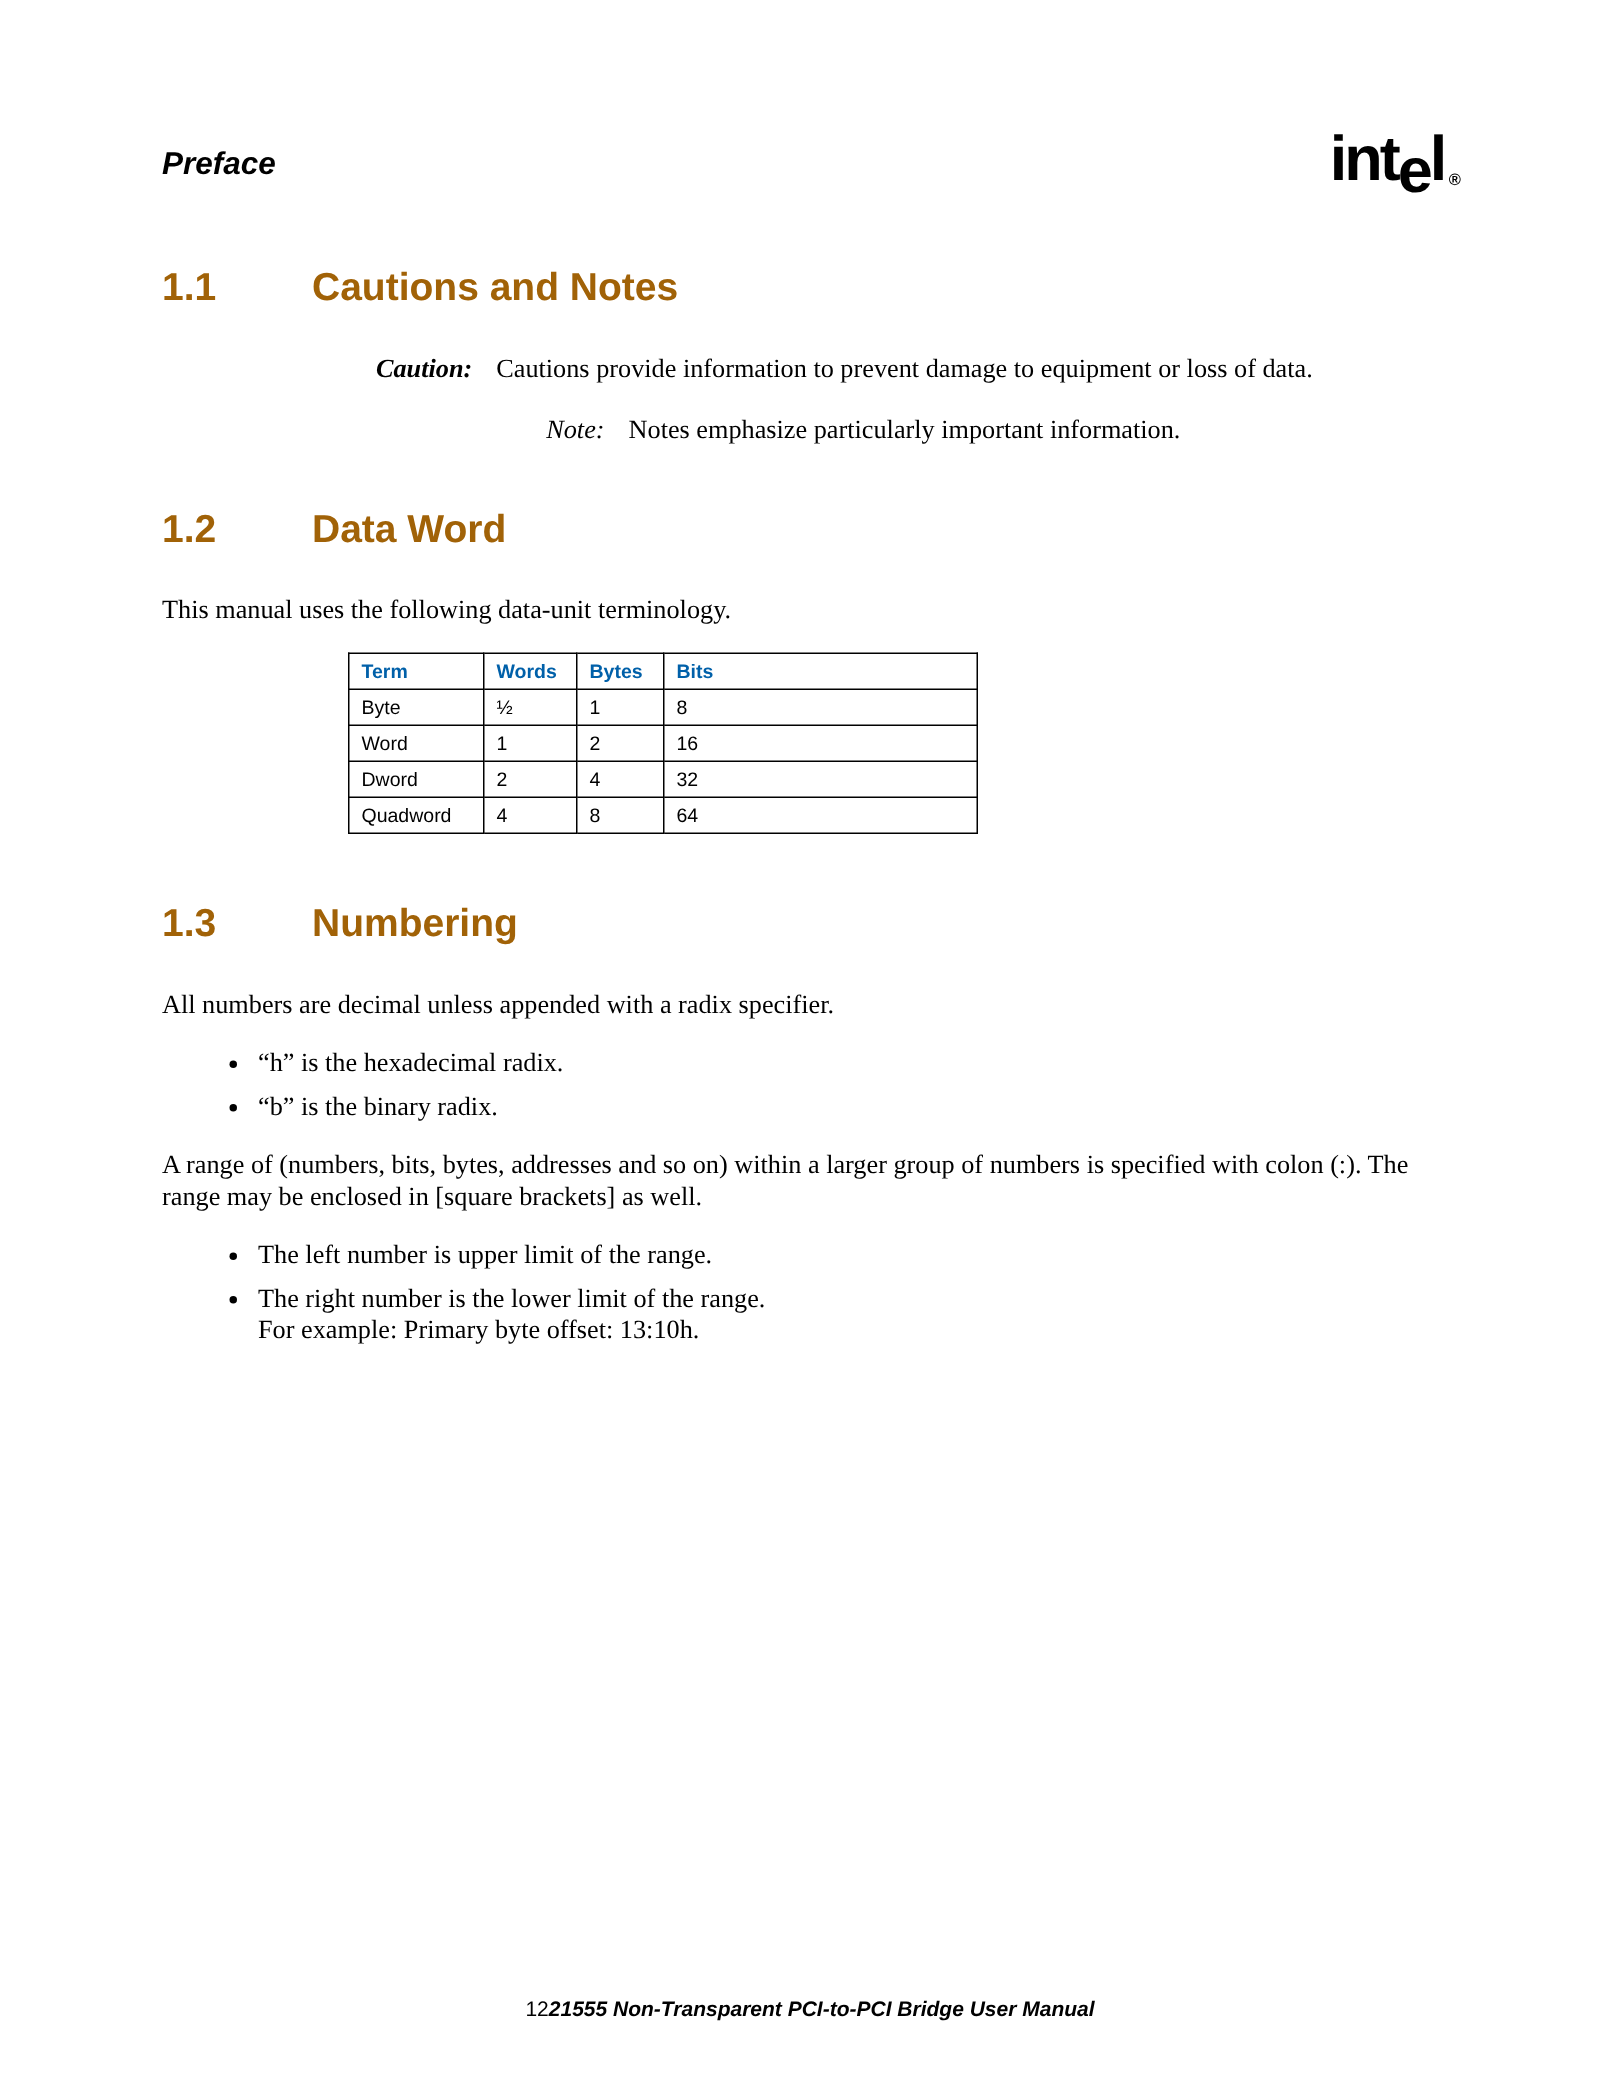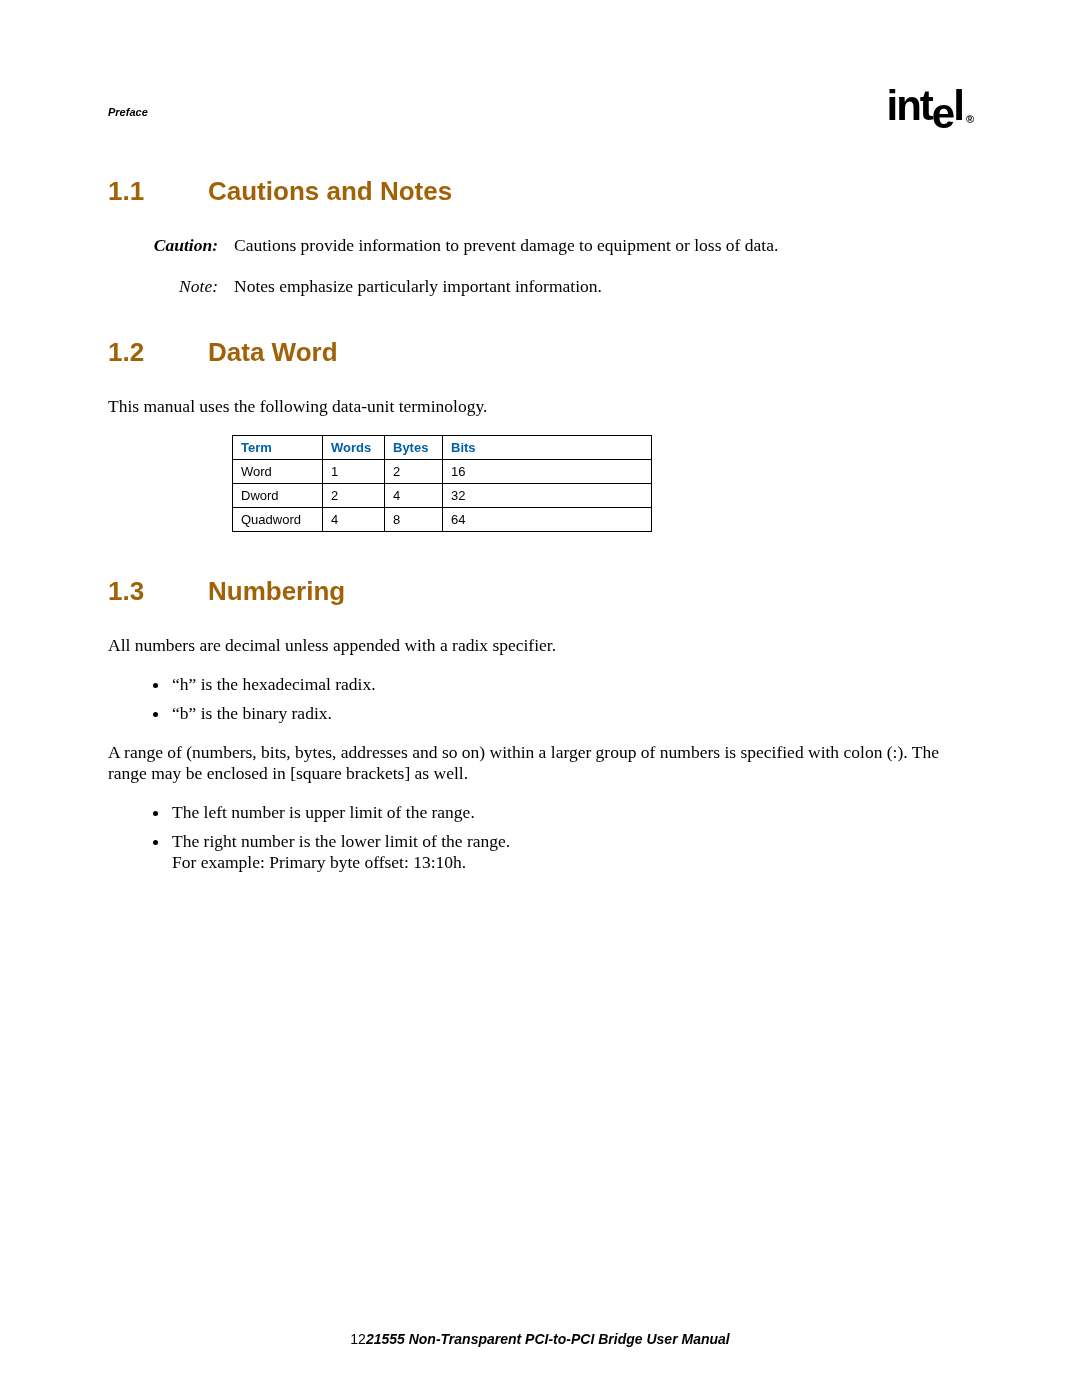--- a/index.html
+++ b/index.html
@@ -23,7 +23,7 @@
     font-family: Arial, Helvetica, sans-serif;
     font-style: italic;
     font-weight: bold;
-    font-size: 11px;
+    font-size: 21px;
   }
   .logo {
     font-family: Arial, Helvetica, sans-serif;

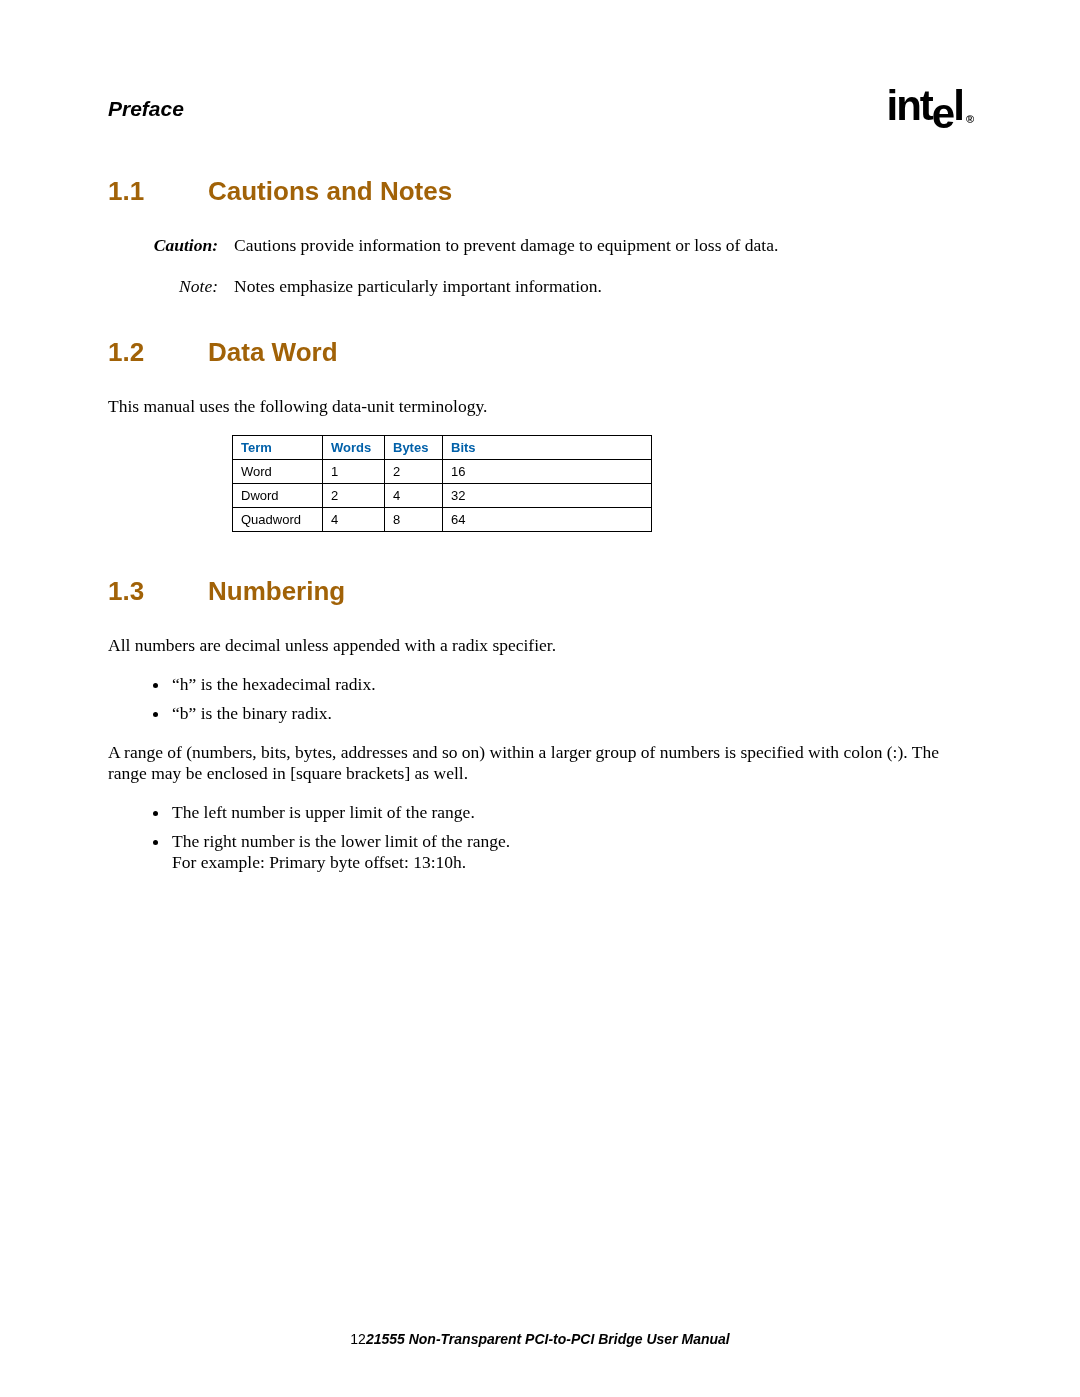--- a/index.html
+++ b/index.html
@@ -53,7 +53,7 @@
     width: 100px;
   }
   .defn-block { padding-left: 24px; margin-bottom: 40px; }
-  .defn-row { display:flex; margin-bottom: 20px; }
+  .defn-row { display:flex; margin-bottom: 20px; justify-content: center; }
   .defn-label {
     font-style: italic;
     width: 86px;

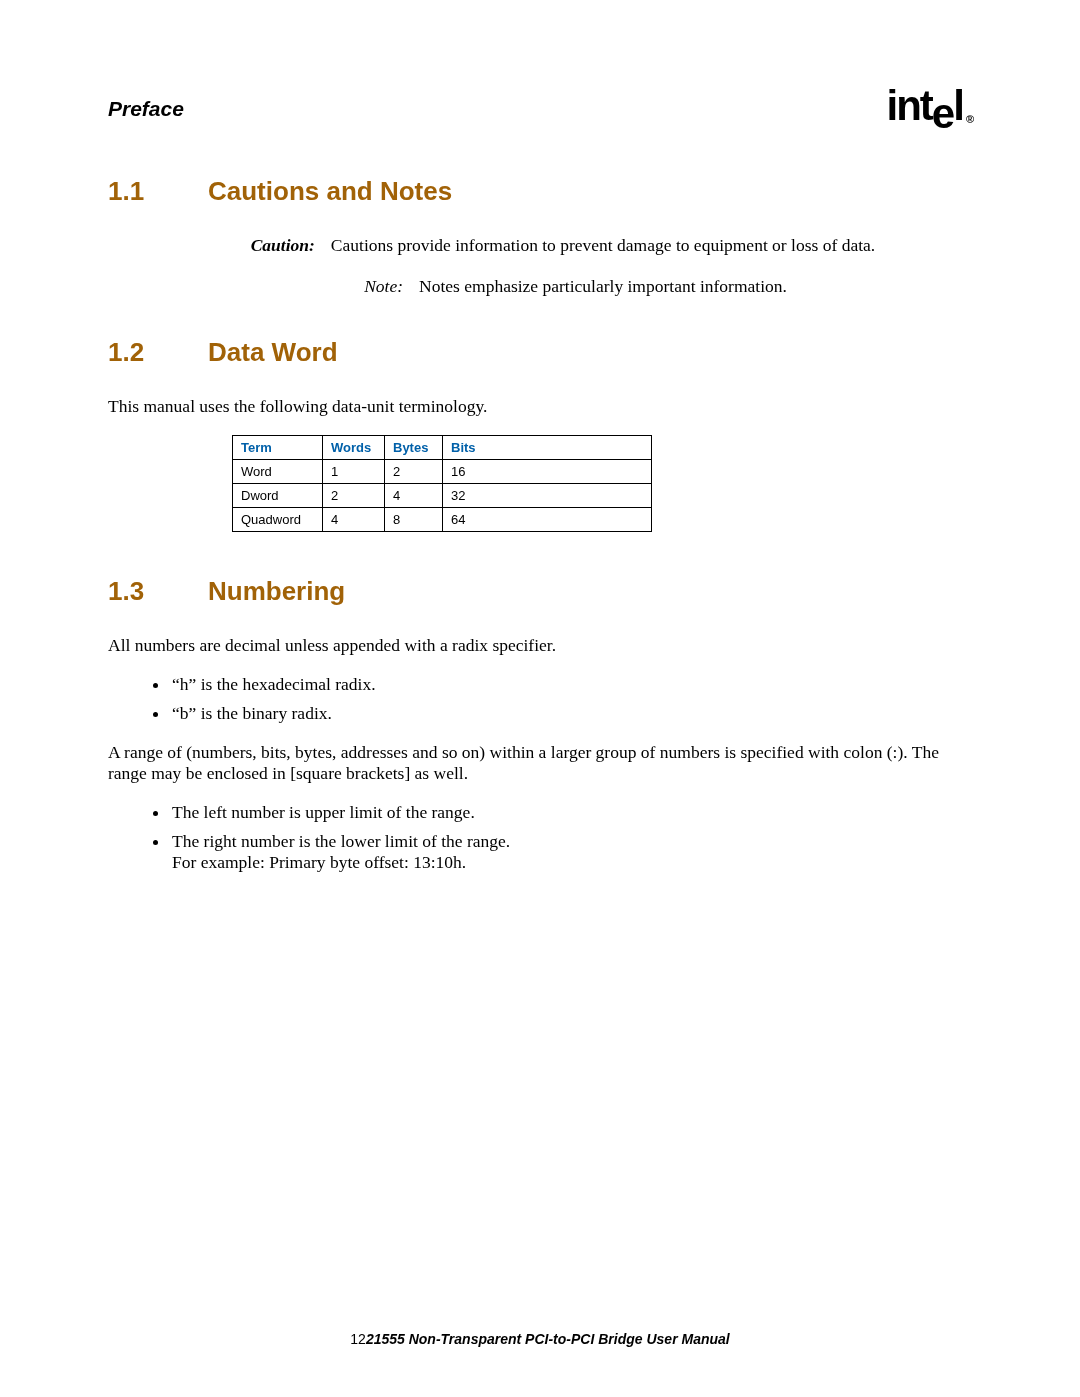--- a/index.html
+++ b/index.html
@@ -141,6 +141,12 @@
   </thead>
   <tbody>
     <tr>
+      <td>Byte</td>
+      <td>½</td>
+      <td>1</td>
+      <td>8</td>
+    </tr>
+    <tr>
       <td>Word</td>
       <td>1</td>
       <td>2</td>

